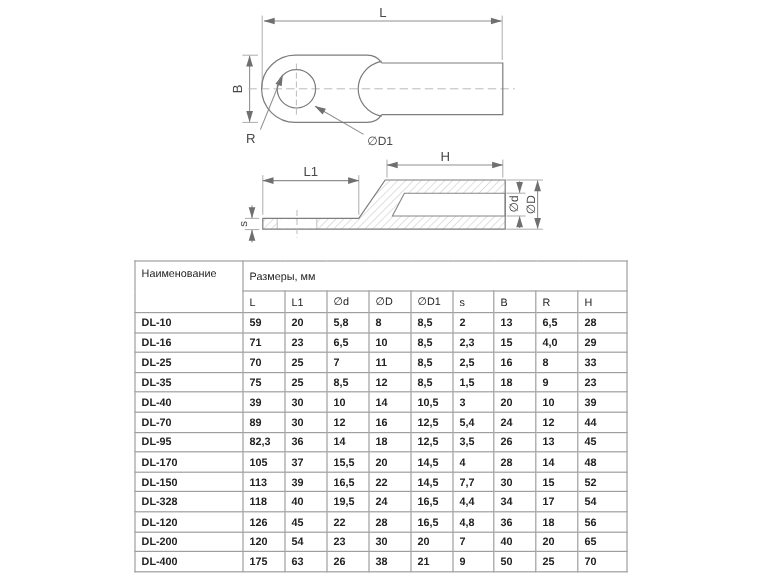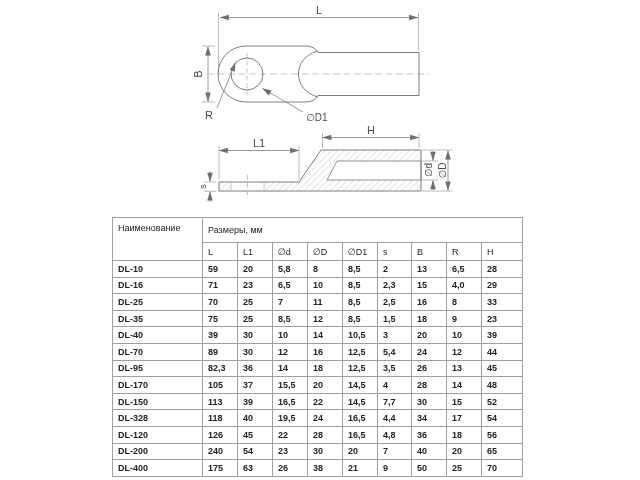--- a/index.html
+++ b/index.html
@@ -286,7 +286,7 @@
         </tr>
         <tr>
           <td>DL-200</td>
-          <td>240</td>
+          <td>120</td>
           <td>54</td>
           <td>23</td>
           <td>30</td>

